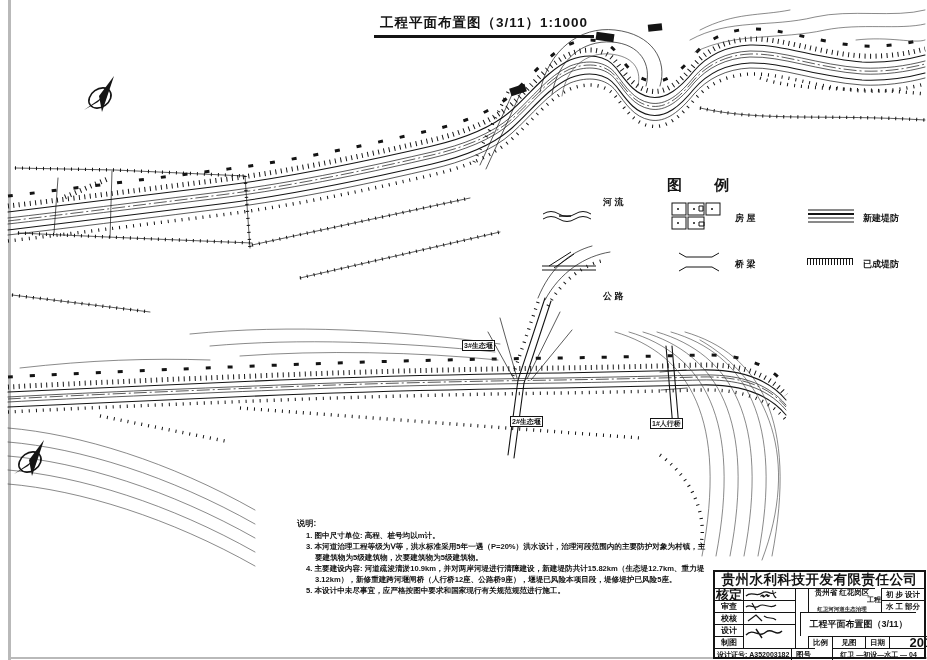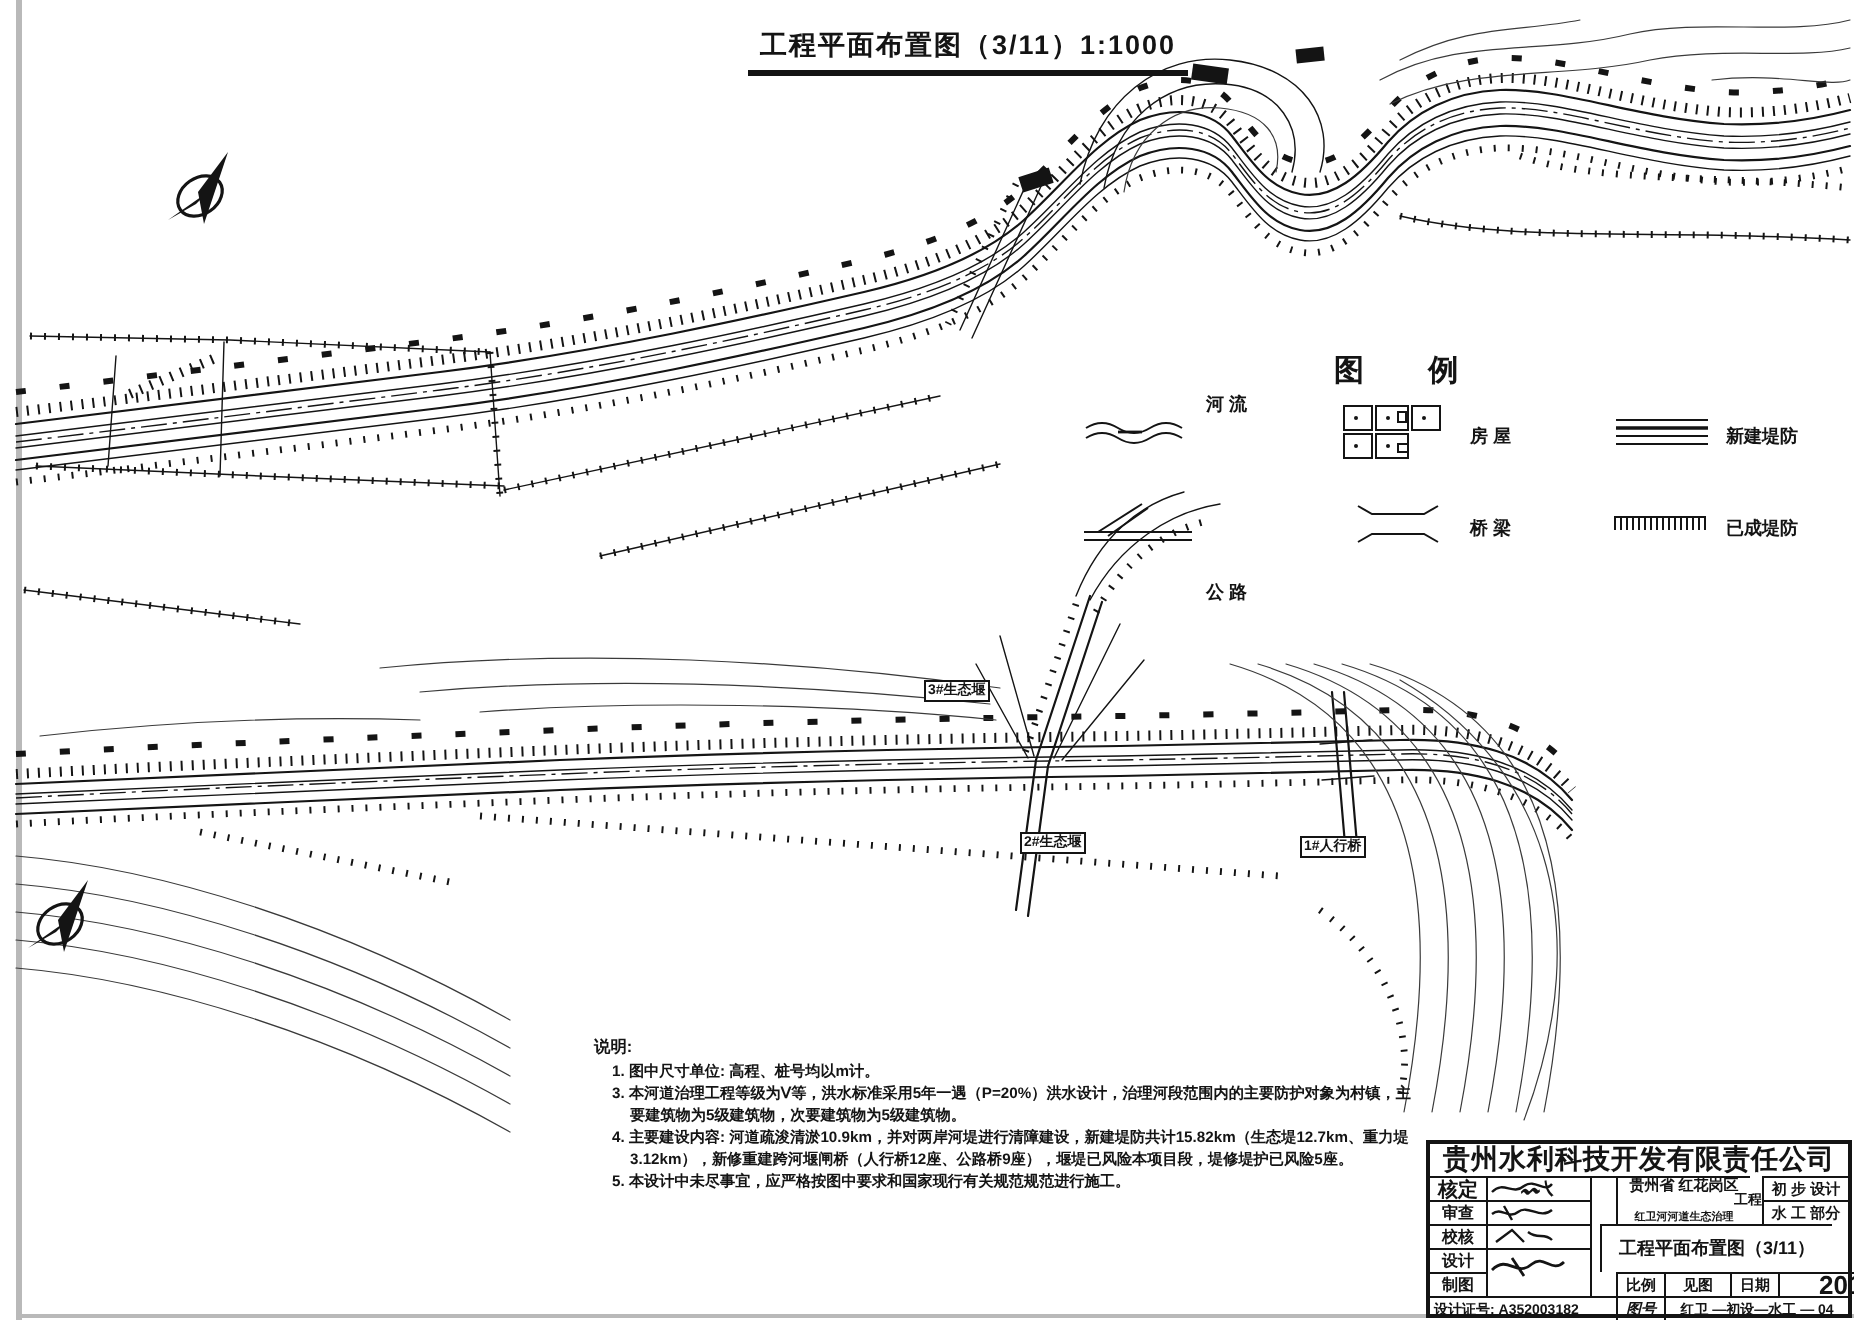--- a/index.html
+++ b/index.html
@@ -265,7 +265,7 @@
   <div id="tb">
     <div class="cell nb nt" id="tb-company">贵州水利科技开发有限责任公司</div>
 
-    <div class="cell nb" style="left:0;top:16px;width:28px;height:12px;font-size:10px;">核定</div>
+    <div class="cell nb" style="left:0;top:16px;width:28px;height:12px;font-size:13px;">核定</div>
     <div class="cell nb" style="left:0;top:28px;width:28px;height:12px;font-size:8px;">审查</div>
     <div class="cell nb" style="left:0;top:40px;width:28px;height:12px;font-size:8px;">校核</div>
     <div class="cell nb" style="left:0;top:52px;width:28px;height:12px;font-size:8px;">设计</div>

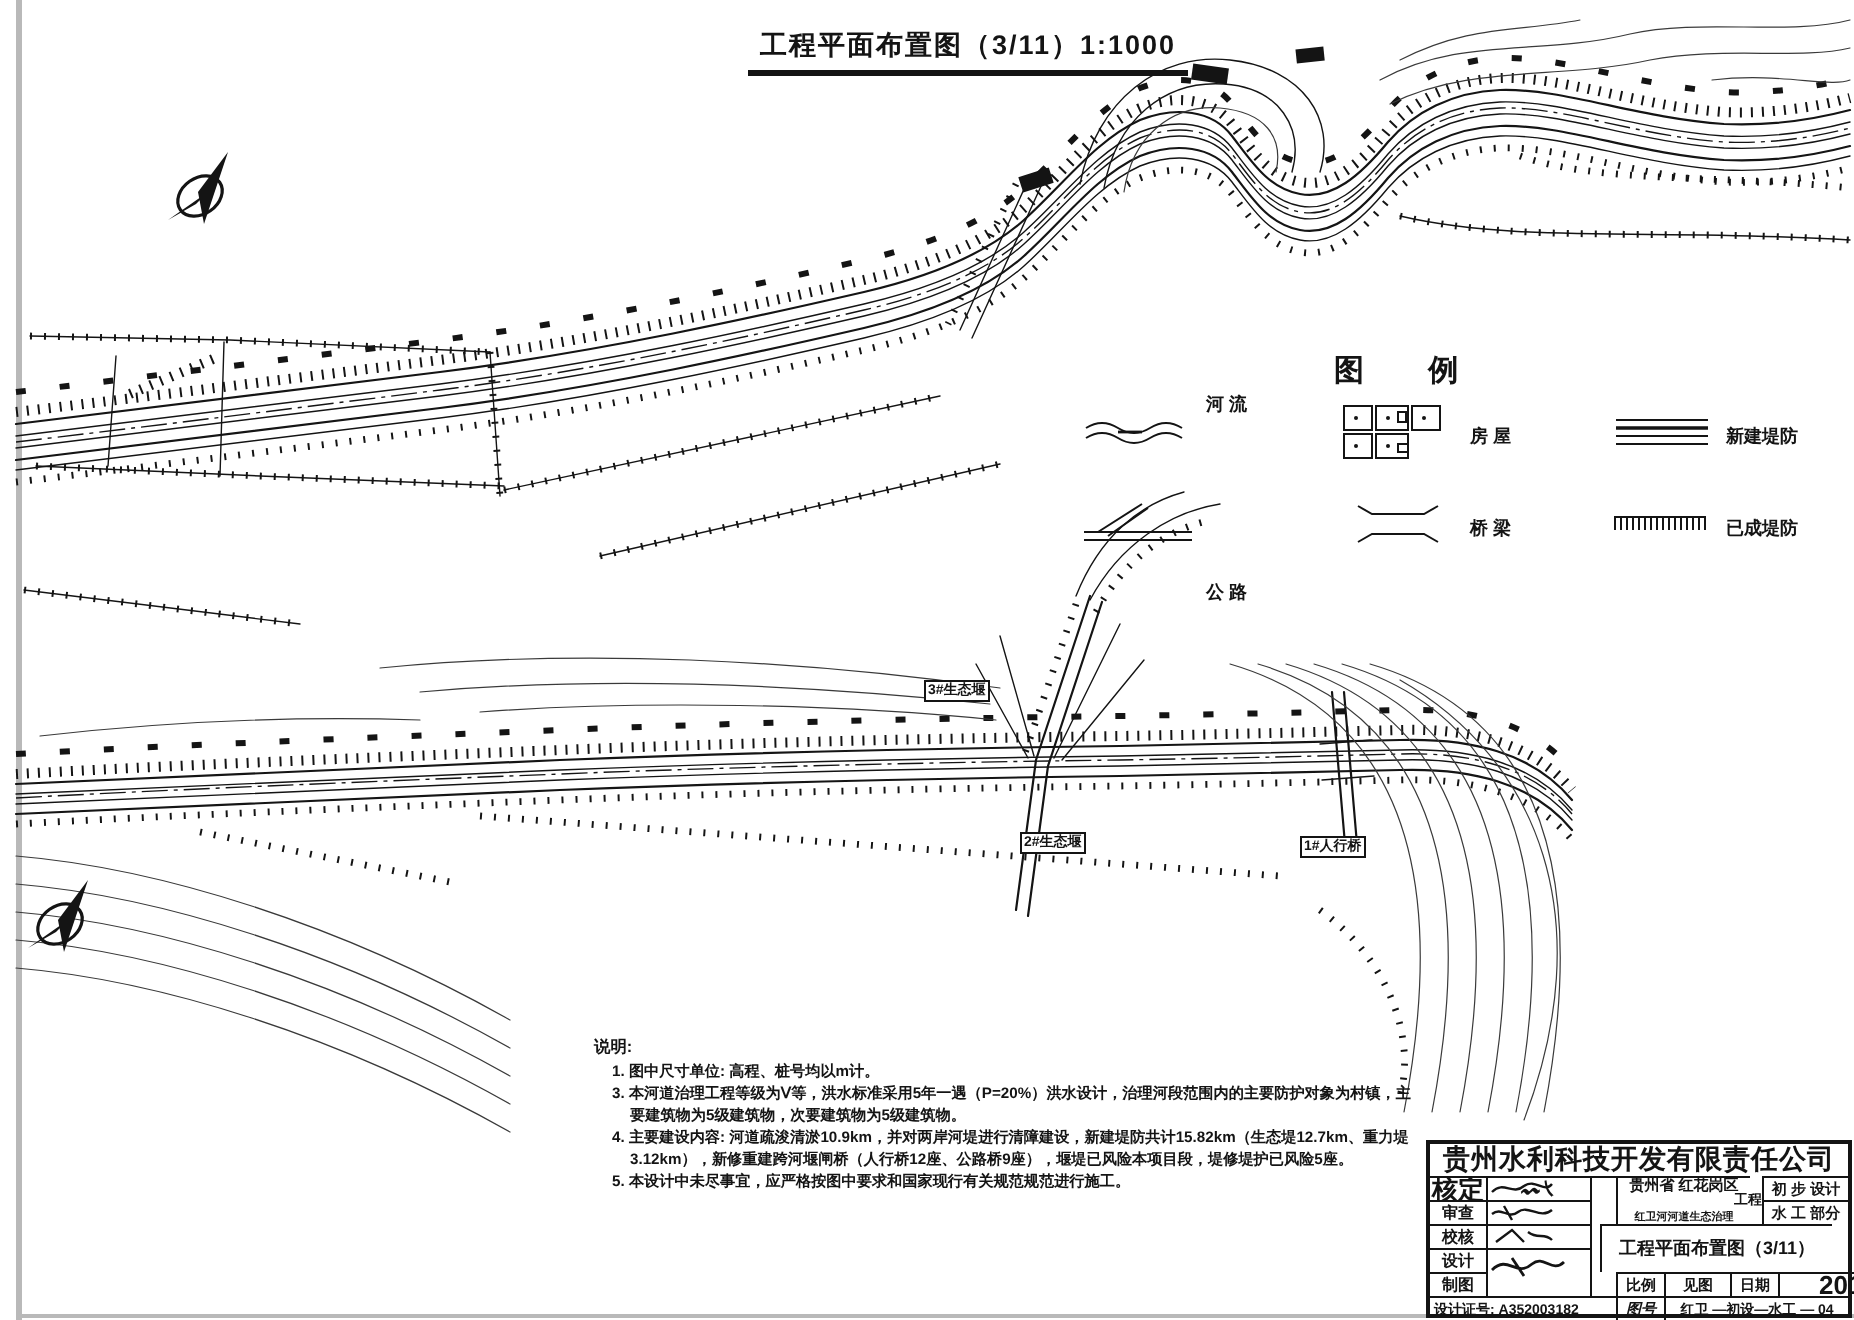--- a/index.html
+++ b/index.html
@@ -311,7 +311,7 @@
     <div class="cell" style="left:174px;top:64px;width:35px;height:12px;font-size:13px;padding-left:43px;">2019.10</div>
 
     <div class="cell nb" style="left:0;top:76px;width:93px;height:13px;font-size:7px;justify-content:flex-start;padding-left:2px;">设计证号: A352003182</div>
-    <div class="cell" style="left:93px;top:76px;width:24px;height:13px;font-size:7.5px;font-style:italic;">图号</div>
+    <div class="cell" style="left:76px;top:76px;width:24px;height:13px;font-size:7.5px;">图号</div>
     <div class="cell" style="left:117px;top:76px;width:92px;height:13px;font-size:7px;">红卫 —初设—水工 — 04</div>
   </div>
 

